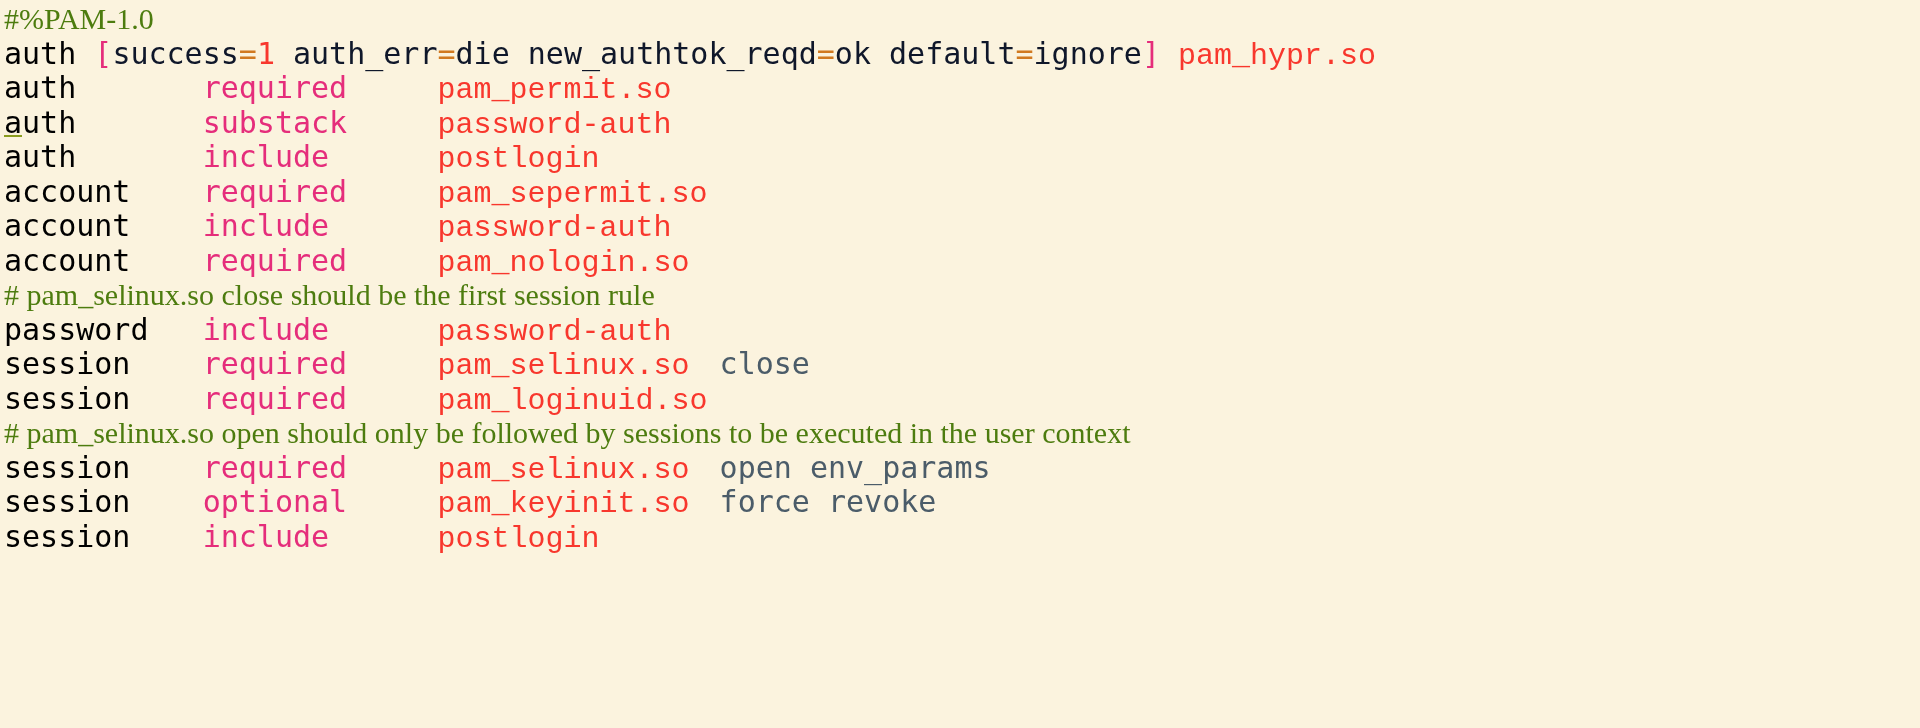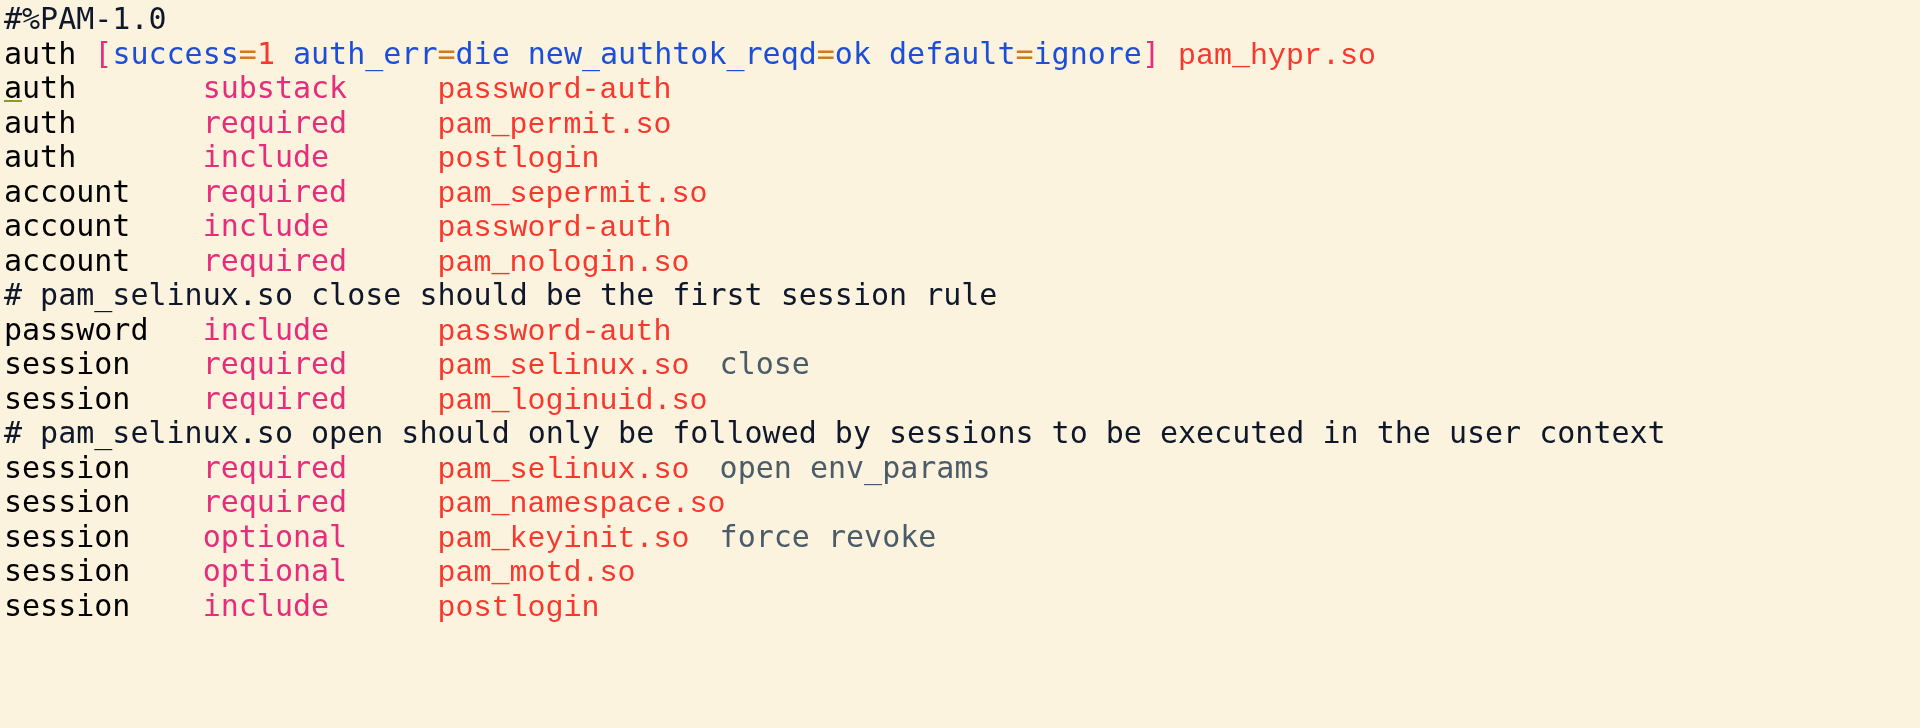--- a/index.html
+++ b/index.html
@@ -30,7 +30,7 @@
   .tok { white-space: pre; }
 
   
-  .t-comment   { color: #0f172a; }
+  .t-comment   { color: #4d7c0f; font-family: Liberation Serif, serif; }
   .t-type      { color: #000000; }
   .t-flag      { color: #e52d7b; }
   .t-module    { color: #f8372d; font-family: Liberation Mono, monospace; }

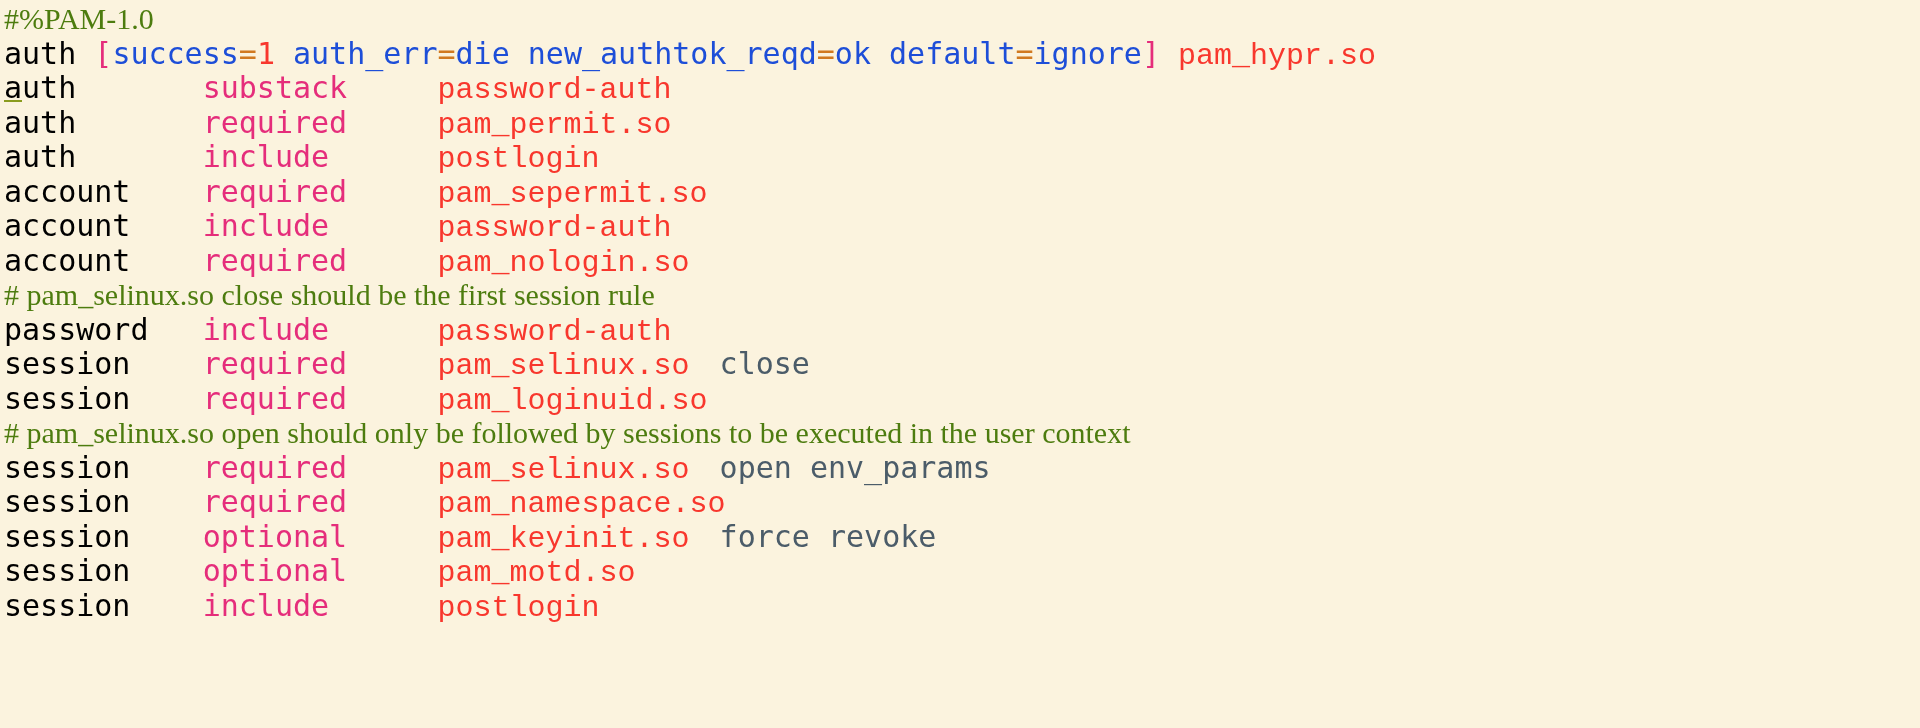--- a/index.html
+++ b/index.html
@@ -35,7 +35,7 @@
   .t-flag      { color: #e52d7b; }
   .t-module    { color: #f8372d; font-family: Liberation Mono, monospace; }
   .t-bracket   { color: #e52d7b; }
-  .t-key       { color: #1d4ed8; margin-top: 24px; }
+  .t-key       { color: #0f172a; margin-top: 24px; }
   .t-eq        { color: #d1791f; }
   .t-num       { color: #f8372d; }
   .t-arg       { color: #4b5c69; margin-left: 12px; }

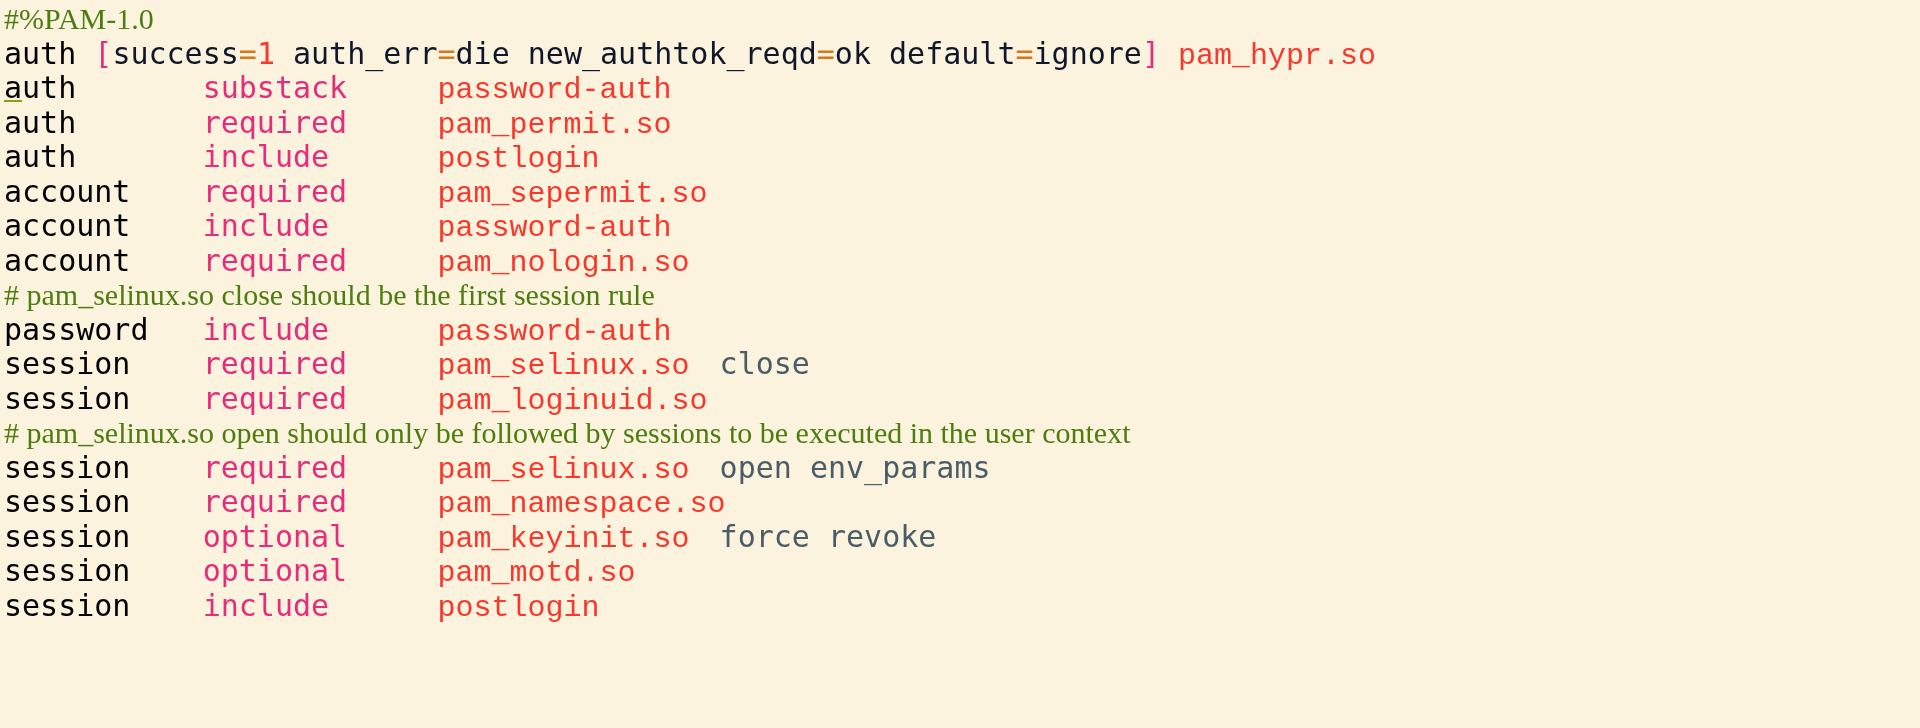--- a/index.html
+++ b/index.html
@@ -62,8 +62,8 @@
   <div id="code-area">
       <div class="line"><span class="tok t-comment">#%PAM-1.0</span></div>
       <div class="line"><span class="tok t-type">auth</span><span class="tok t-plain"> </span><span class="tok t-bracket">[</span><span class="tok t-key">success</span><span class="tok t-eq">=</span><span class="tok t-num">1</span><span class="tok t-plain"> </span><span class="tok t-key">auth_err</span><span class="tok t-eq">=</span><span class="tok t-key">die</span><span class="tok t-plain"> </span><span class="tok t-key">new_authtok_reqd</span><span class="tok t-eq">=</span><span class="tok t-key">ok</span><span class="tok t-plain"> </span><span class="tok t-key">default</span><span class="tok t-eq">=</span><span class="tok t-key">ignore</span><span class="tok t-bracket">]</span><span class="tok t-plain"> </span><span class="tok t-module">pam_hypr.so</span></div>
+      <div class="line"><span class="tok t-type">auth</span><span class="tok t-plain">       </span><span class="tok t-flag">required</span><span class="tok t-plain">     </span><span class="tok t-module">pam_permit.so</span></div>
       <div class="line"><span class="tok cursor-underline t-type">a</span><span class="tok t-type">uth</span><span class="tok t-plain">       </span><span class="tok t-flag">substack</span><span class="tok t-plain">     </span><span class="tok t-module">password-auth</span></div>
-      <div class="line"><span class="tok t-type">auth</span><span class="tok t-plain">       </span><span class="tok t-flag">required</span><span class="tok t-plain">     </span><span class="tok t-module">pam_permit.so</span></div>
       <div class="line"><span class="tok t-type">auth</span><span class="tok t-plain">       </span><span class="tok t-flag">include</span><span class="tok t-plain">      </span><span class="tok t-module">postlogin</span></div>
       <div class="line"><span class="tok t-type">account</span><span class="tok t-plain">    </span><span class="tok t-flag">required</span><span class="tok t-plain">     </span><span class="tok t-module">pam_sepermit.so</span></div>
       <div class="line"><span class="tok t-type">account</span><span class="tok t-plain">    </span><span class="tok t-flag">include</span><span class="tok t-plain">      </span><span class="tok t-module">password-auth</span></div>

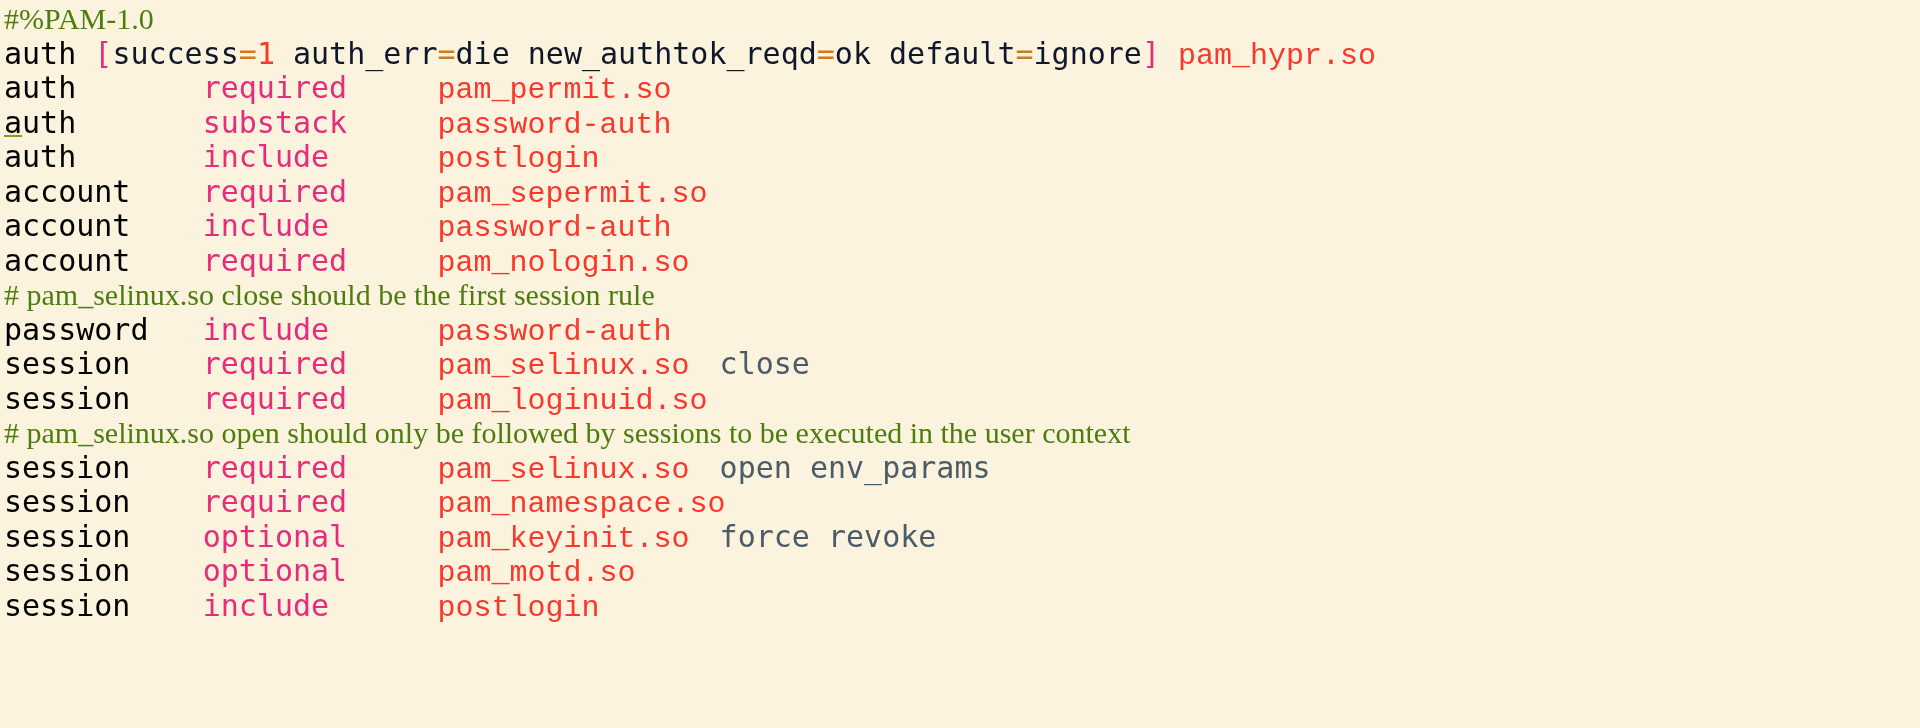--- a/index.html
+++ b/index.html
@@ -74,7 +74,6 @@
       <div class="line"><span class="tok t-type">session</span><span class="tok t-plain">    </span><span class="tok t-flag">required</span><span class="tok t-plain">     </span><span class="tok t-module">pam_loginuid.so</span></div>
       <div class="line"><span class="tok t-comment"># pam_selinux.so open should only be followed by sessions to be executed in the user context</span></div>
       <div class="line"><span class="tok t-type">session</span><span class="tok t-plain">    </span><span class="tok t-flag">required</span><span class="tok t-plain">     </span><span class="tok t-module">pam_selinux.so</span><span class="tok t-plain"> </span><span class="tok t-arg">open env_params</span></div>
-      <div class="line"><span class="tok t-type">session</span><span class="tok t-plain">    </span><span class="tok t-flag">required</span><span class="tok t-plain">     </span><span class="tok t-module">pam_namespace.so</span></div>
       <div class="line"><span class="tok t-type">session</span><span class="tok t-plain">    </span><span class="tok t-flag">optional</span><span class="tok t-plain">     </span><span class="tok t-module">pam_keyinit.so</span><span class="tok t-plain"> </span><span class="tok t-arg">force revoke</span></div>
       <div class="line"><span class="tok t-type">session</span><span class="tok t-plain">    </span><span class="tok t-flag">optional</span><span class="tok t-plain">     </span><span class="tok t-module">pam_motd.so</span></div>
       <div class="line"><span class="tok t-type">session</span><span class="tok t-plain">    </span><span class="tok t-flag">include</span><span class="tok t-plain">      </span><span class="tok t-module">postlogin</span></div>

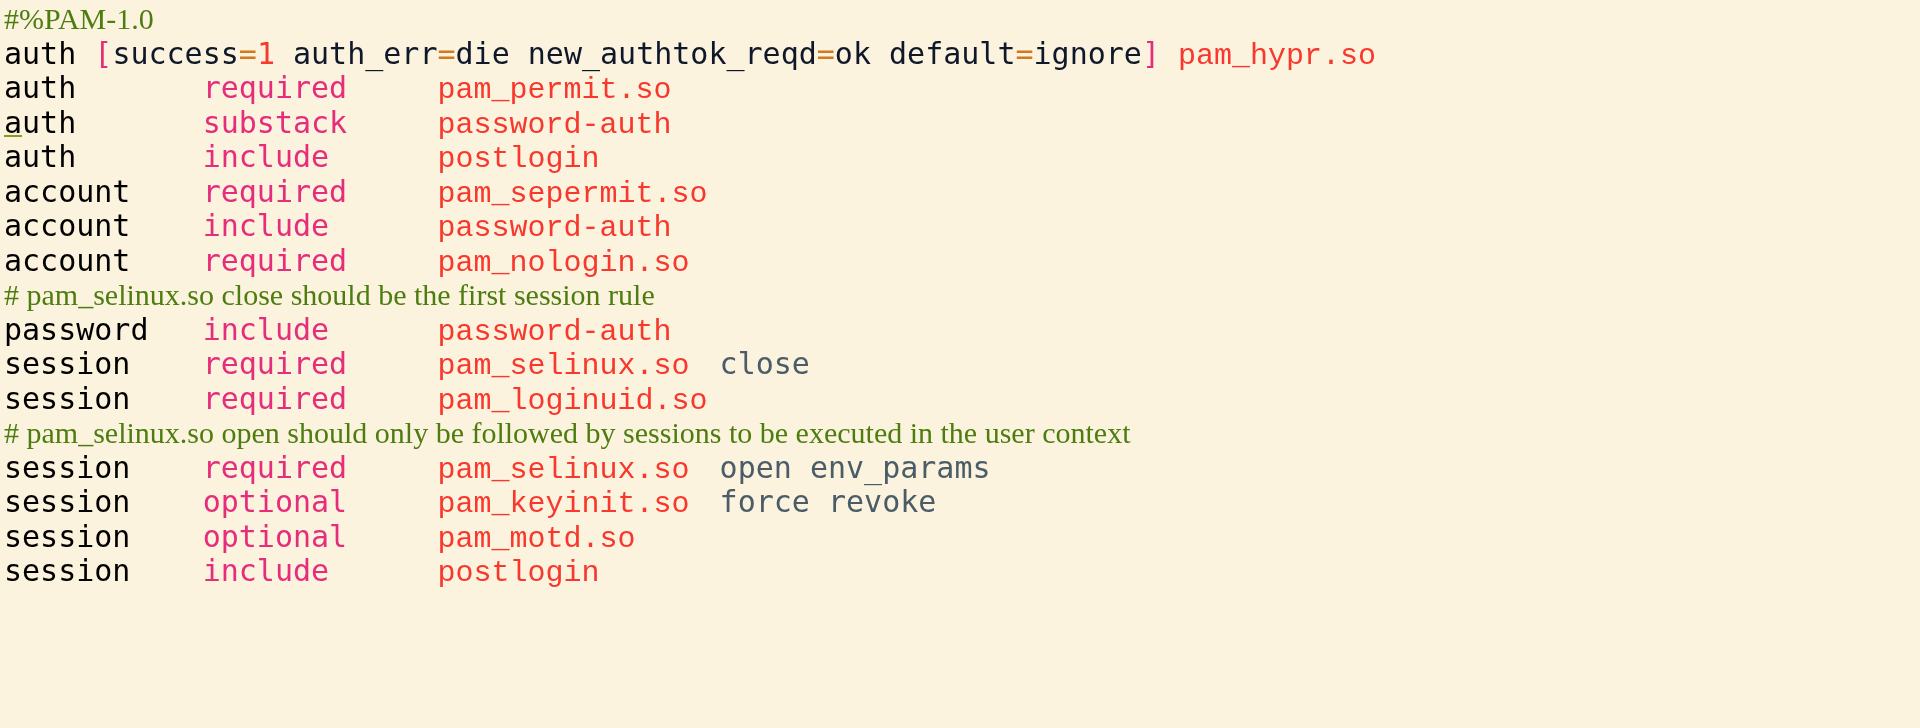--- a/index.html
+++ b/index.html
@@ -75,7 +75,6 @@
       <div class="line"><span class="tok t-comment"># pam_selinux.so open should only be followed by sessions to be executed in the user context</span></div>
       <div class="line"><span class="tok t-type">session</span><span class="tok t-plain">    </span><span class="tok t-flag">required</span><span class="tok t-plain">     </span><span class="tok t-module">pam_selinux.so</span><span class="tok t-plain"> </span><span class="tok t-arg">open env_params</span></div>
       <div class="line"><span class="tok t-type">session</span><span class="tok t-plain">    </span><span class="tok t-flag">optional</span><span class="tok t-plain">     </span><span class="tok t-module">pam_keyinit.so</span><span class="tok t-plain"> </span><span class="tok t-arg">force revoke</span></div>
-      <div class="line"><span class="tok t-type">session</span><span class="tok t-plain">    </span><span class="tok t-flag">optional</span><span class="tok t-plain">     </span><span class="tok t-module">pam_motd.so</span></div>
       <div class="line"><span class="tok t-type">session</span><span class="tok t-plain">    </span><span class="tok t-flag">include</span><span class="tok t-plain">      </span><span class="tok t-module">postlogin</span></div>
     </div>
 </div>

